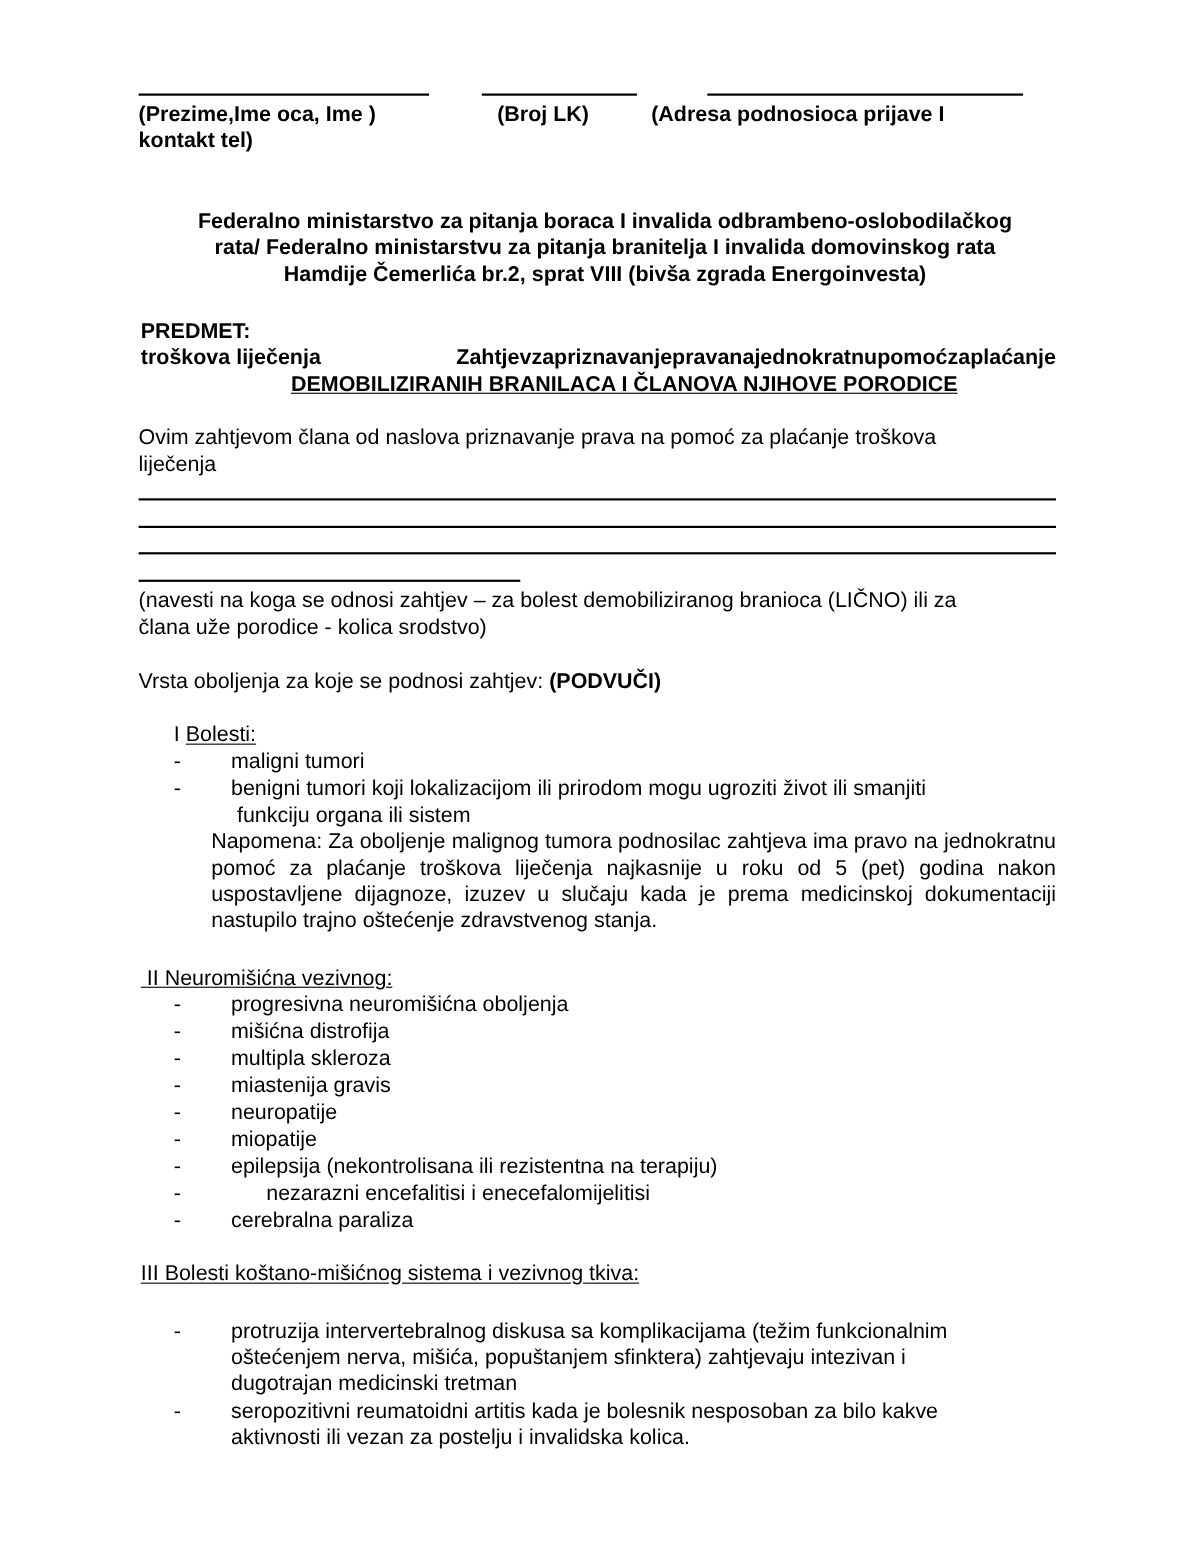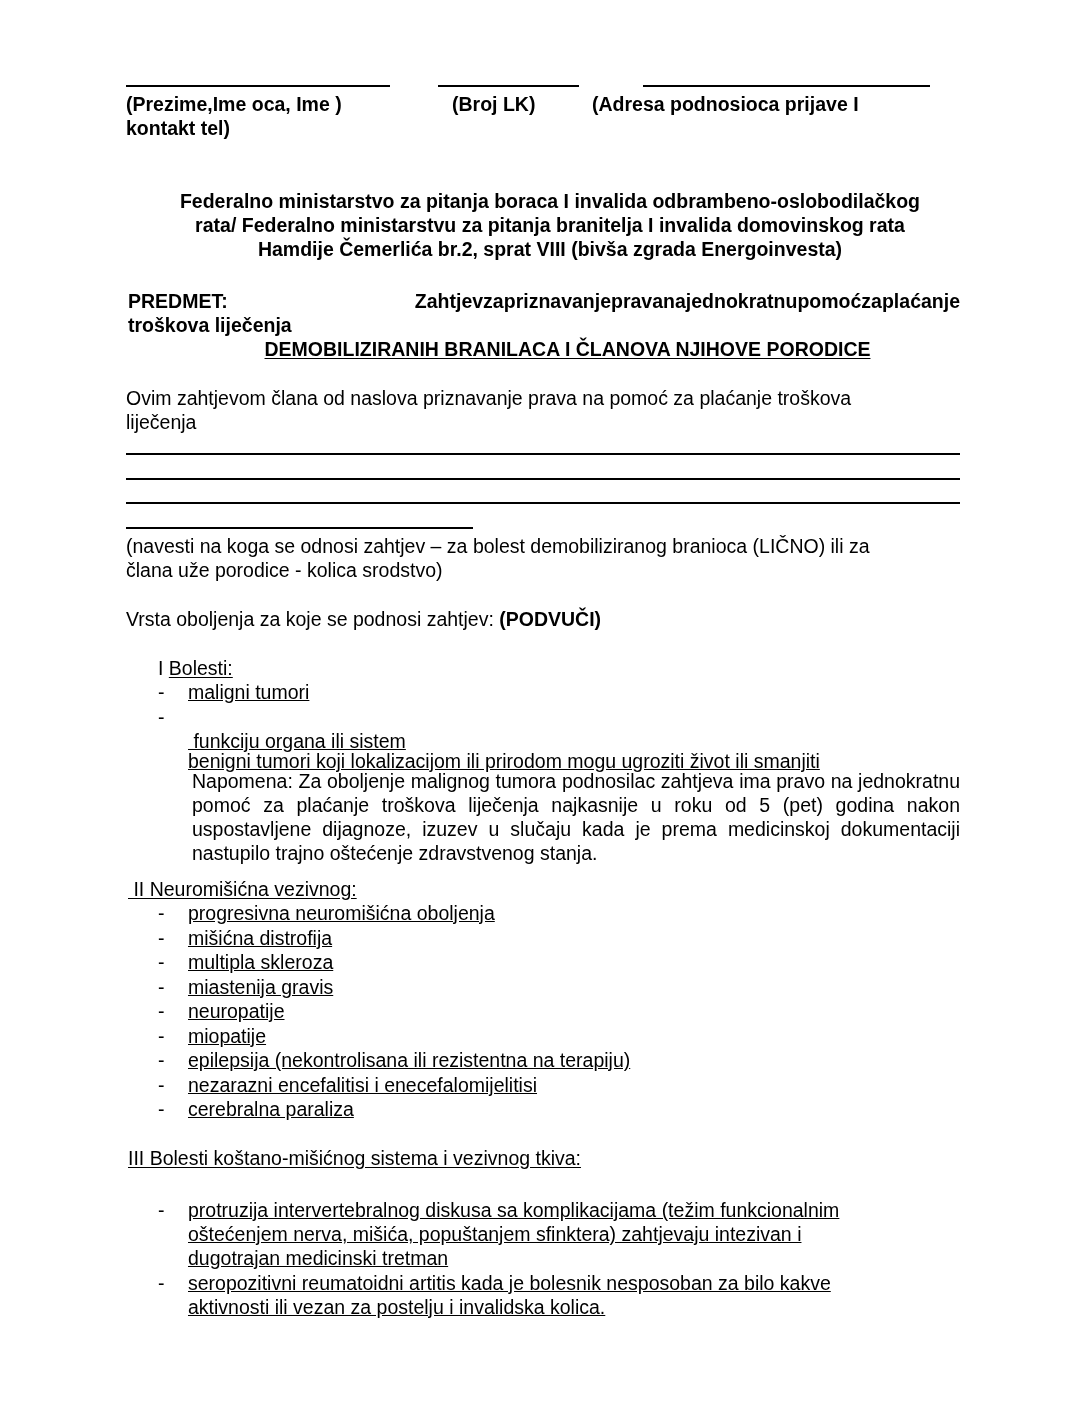--- a/index.html
+++ b/index.html
@@ -30,7 +30,7 @@
 <div class="abs t bold center" style="left:110px; width:880px; top:213px;">rata/ Federalno ministarstvu za pitanja branitelja I invalida domovinskog rata</div>
 <div class="abs t bold center" style="left:110px; width:880px; top:237px;">Hamdije Čemerlića br.2, sprat VIII (bivša zgrada Energoinvesta)</div>
 
-<div class="abs t bold" style="left:128px; width:832px; top:289px; display:flex; justify-content:space-between;">
+<div class="abs t bold" style="left:128px; width:832px; top:289px; display:flex; justify-content:space-between;flex-direction:column;">
   <span>PREDMET:</span>
   <span style="flex:1; display:flex; justify-content:flex-end; margin-left:10px;">
       <span>Zahtjev</span>

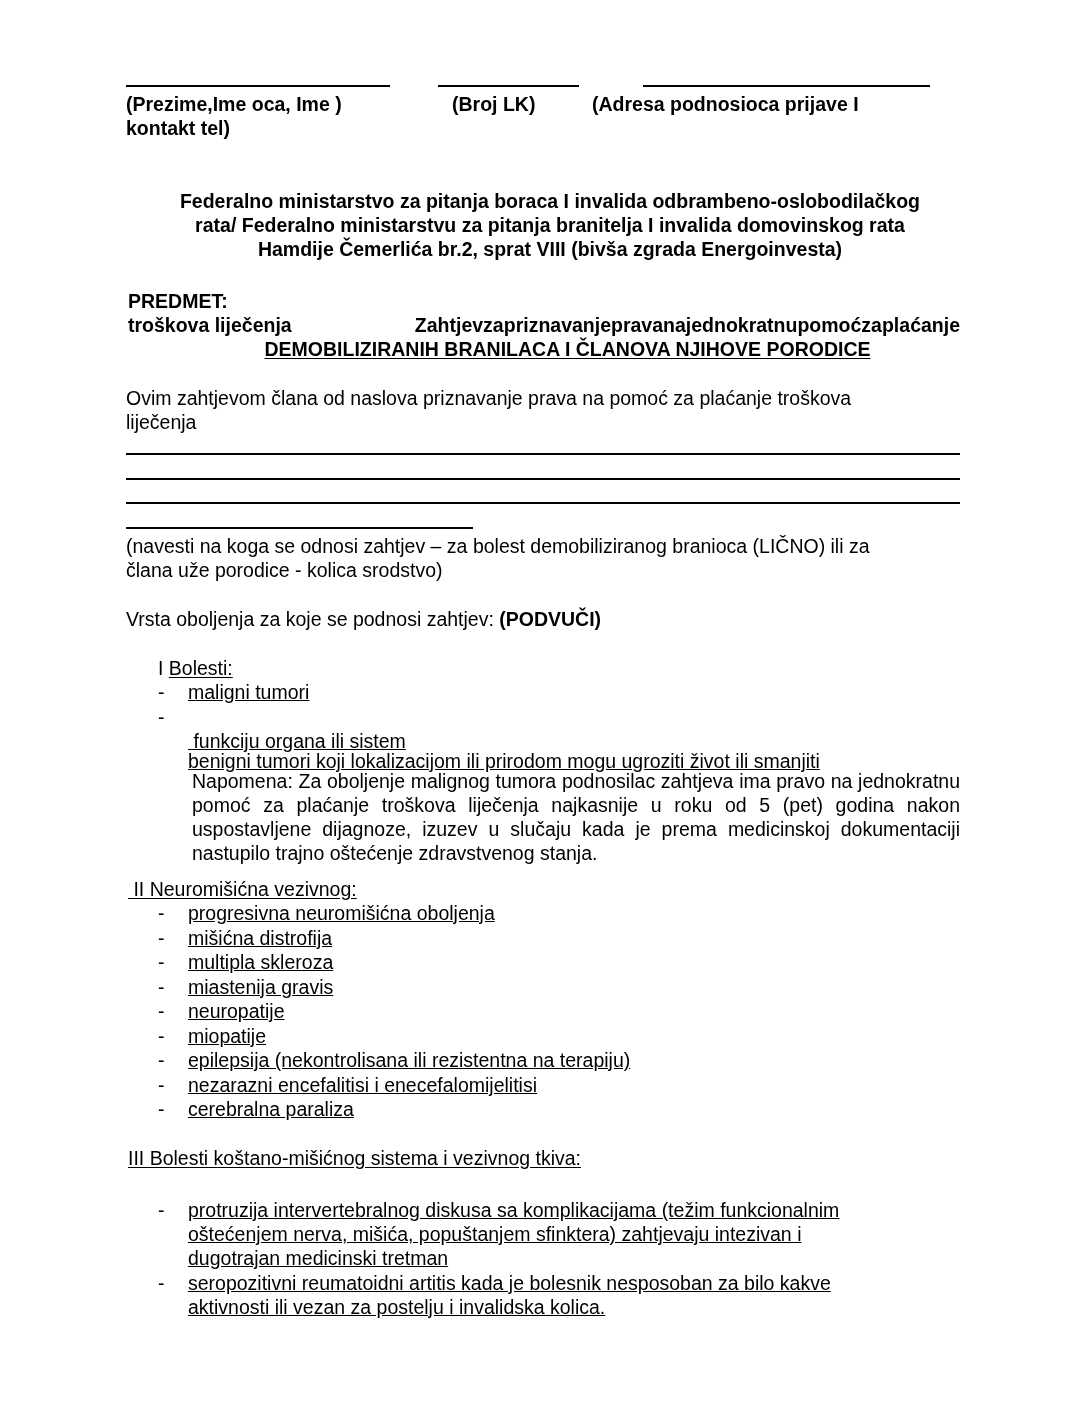--- a/index.html
+++ b/index.html
@@ -12,7 +12,7 @@
   .center { text-align: center; }
   .justify { text-align: justify; text-align-last: left; white-space: normal; margin-top: 16px; }
   .dash { position: absolute; left: 158px; }
-  .item { position: absolute; left: 188px; text-decoration: underline; }
+  .item { position: absolute; left: 210px; }
 </style>
 </head>
 <body>

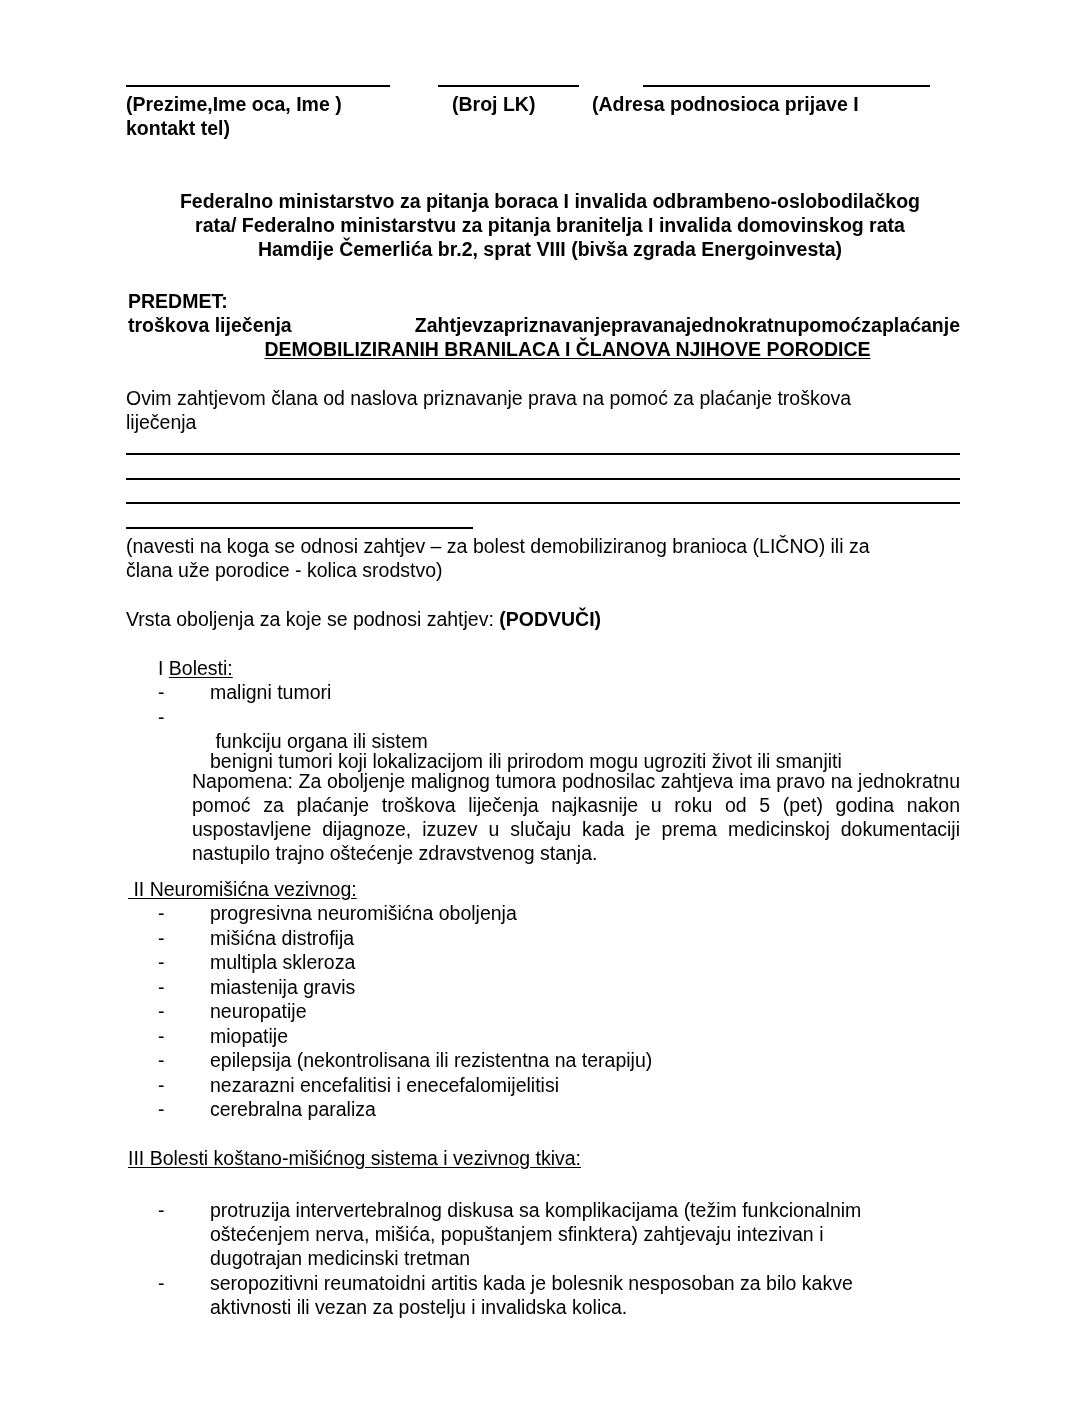--- a/index.html
+++ b/index.html
@@ -68,7 +68,7 @@
 <div class="abs t dash" style="top:680px;">-</div>
 <div class="abs t item" style="top:680px;">maligni tumori</div>
 <div class="abs t dash" style="top:705px;">-</div>
-<div class="abs t item" style="top:705px;margin-top:44px;">benigni tumori koji lokalizacijom ili prirodom mogu ugroziti život ili smanjiti</div>
+<div class="abs t item" style="top:705px;">benigni tumori koji lokalizacijom ili prirodom mogu ugroziti život ili smanjiti</div>
 <div class="abs t item" style="top:729px; white-space:pre;"> funkciju organa ili sistem</div>
 <div class="abs t justify" style="left:192px; width:768px; top:753px;">Napomena: Za oboljenje malignog tumora podnosilac zahtjeva ima pravo na jednokratnu pomoć za plaćanje troškova liječenja najkasnije u roku od 5 (pet) godina nakon uspostavljene dijagnoze, izuzev u slučaju kada je prema medicinskoj dokumentaciji nastupilo trajno oštećenje zdravstvenog stanja.</div>
 

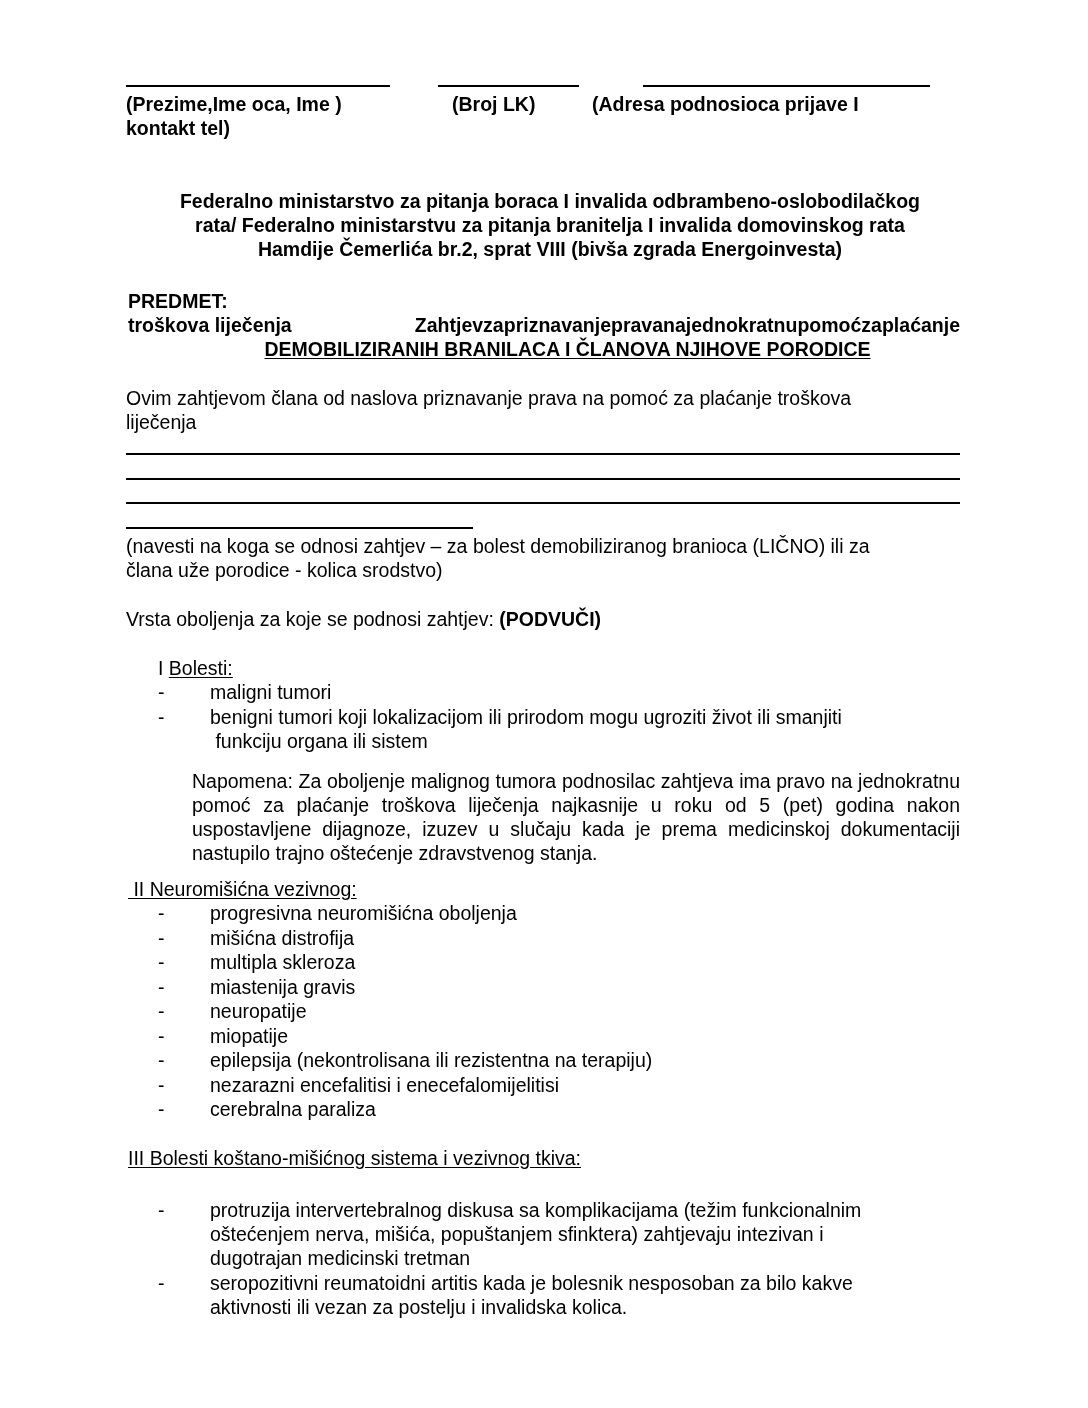--- a/index.html
+++ b/index.html
@@ -10,7 +10,7 @@
   .t { font-size: 19.5px; line-height: 24px; white-space: nowrap; }
   .ul { text-decoration: underline; text-underline-offset: 2px; }
   .center { text-align: center; }
-  .justify { text-align: justify; text-align-last: left; white-space: normal; margin-top: 16px; }
+  .justify { text-align: justify; text-align-last: left; white-space: normal; }
   .dash { position: absolute; left: 158px; }
   .item { position: absolute; left: 210px; }
 </style>

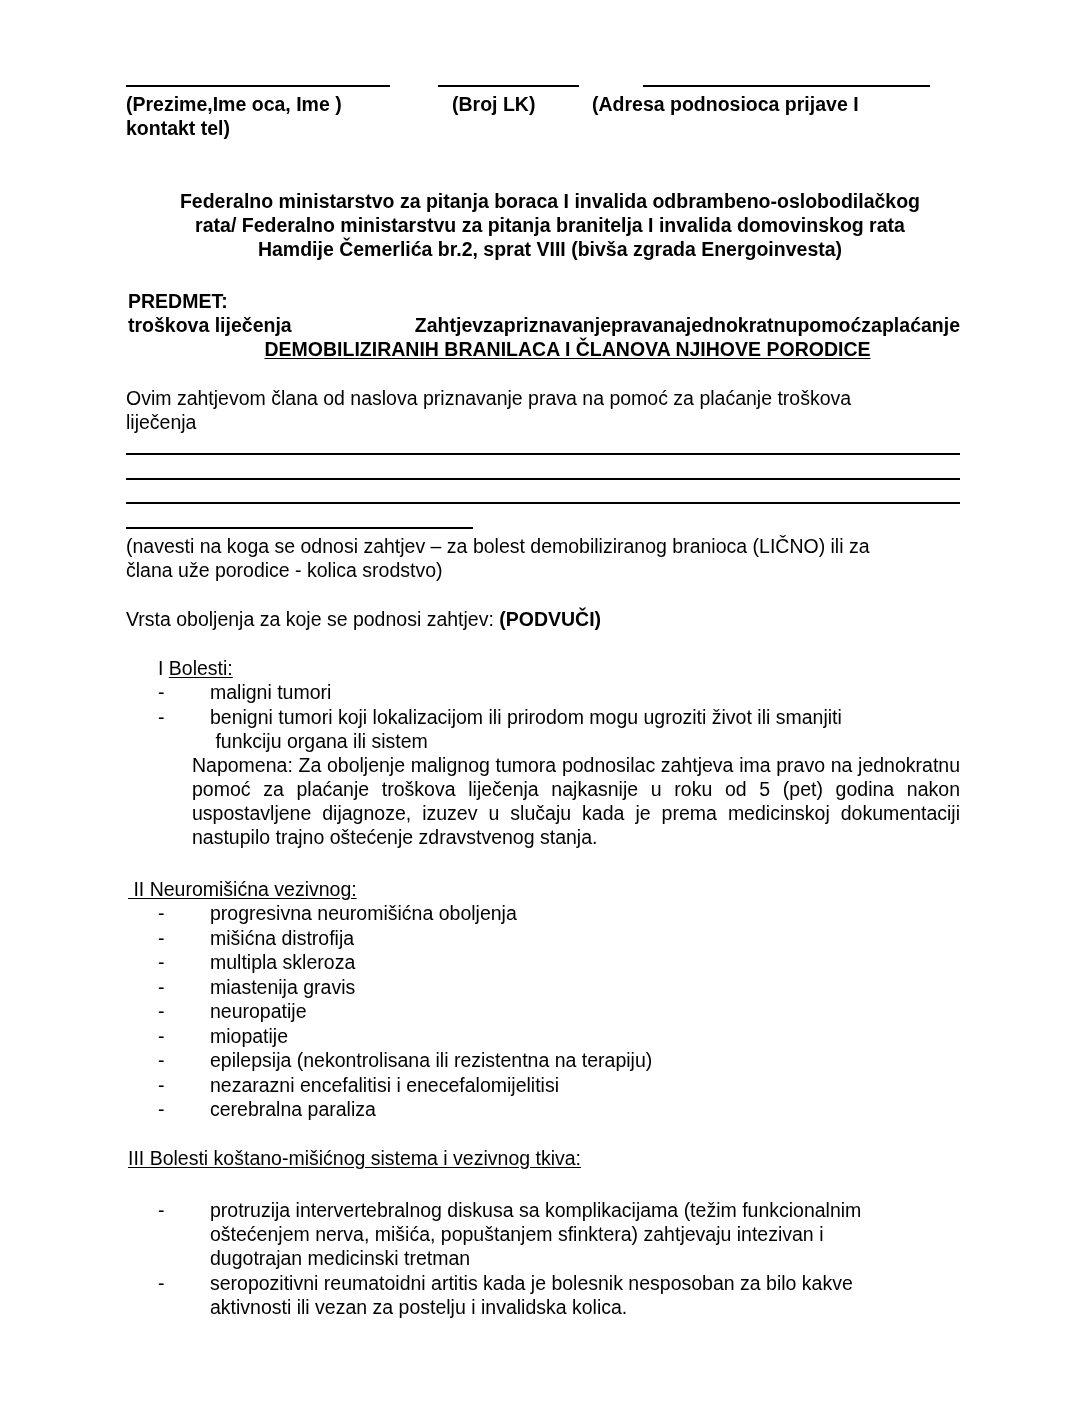--- a/index.html
+++ b/index.html
@@ -89,7 +89,7 @@
   <div class="abs t dash" style="top:1048px;">-</div>
   <div class="abs t item" style="top:1048px;">epilepsija (nekontrolisana ili rezistentna na terapiju)</div>
   <div class="abs t dash" style="top:1073px;">-</div>
-  <div class="abs t item" style="top:1073px;">nezarazni encefalitisi i enecefalomijelitisi</div>
+  <div class="abs t item" style="top:1073px;margin-left:32px;">nezarazni encefalitisi i enecefalomijelitisi</div>
   <div class="abs t dash" style="top:1097px;">-</div>
   <div class="abs t item" style="top:1097px;">cerebralna paraliza</div>
 </div>

